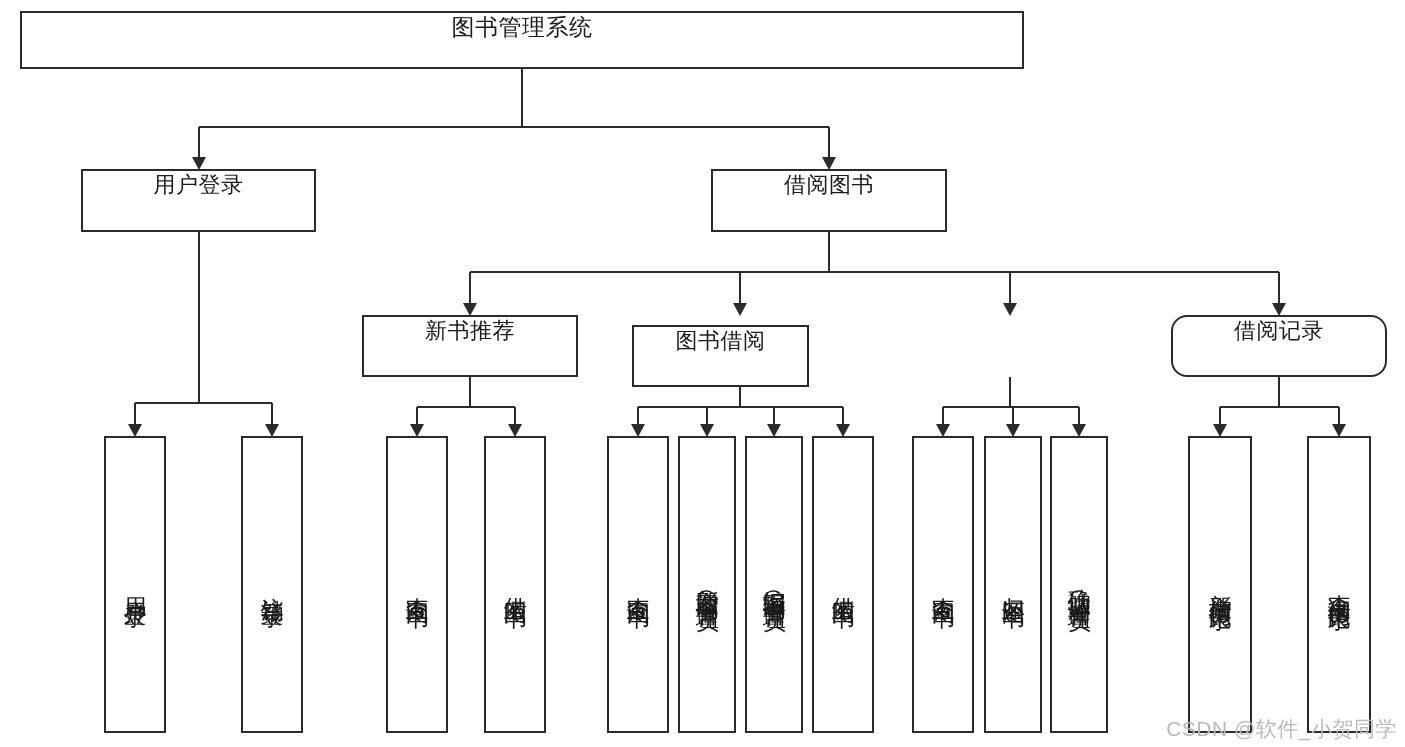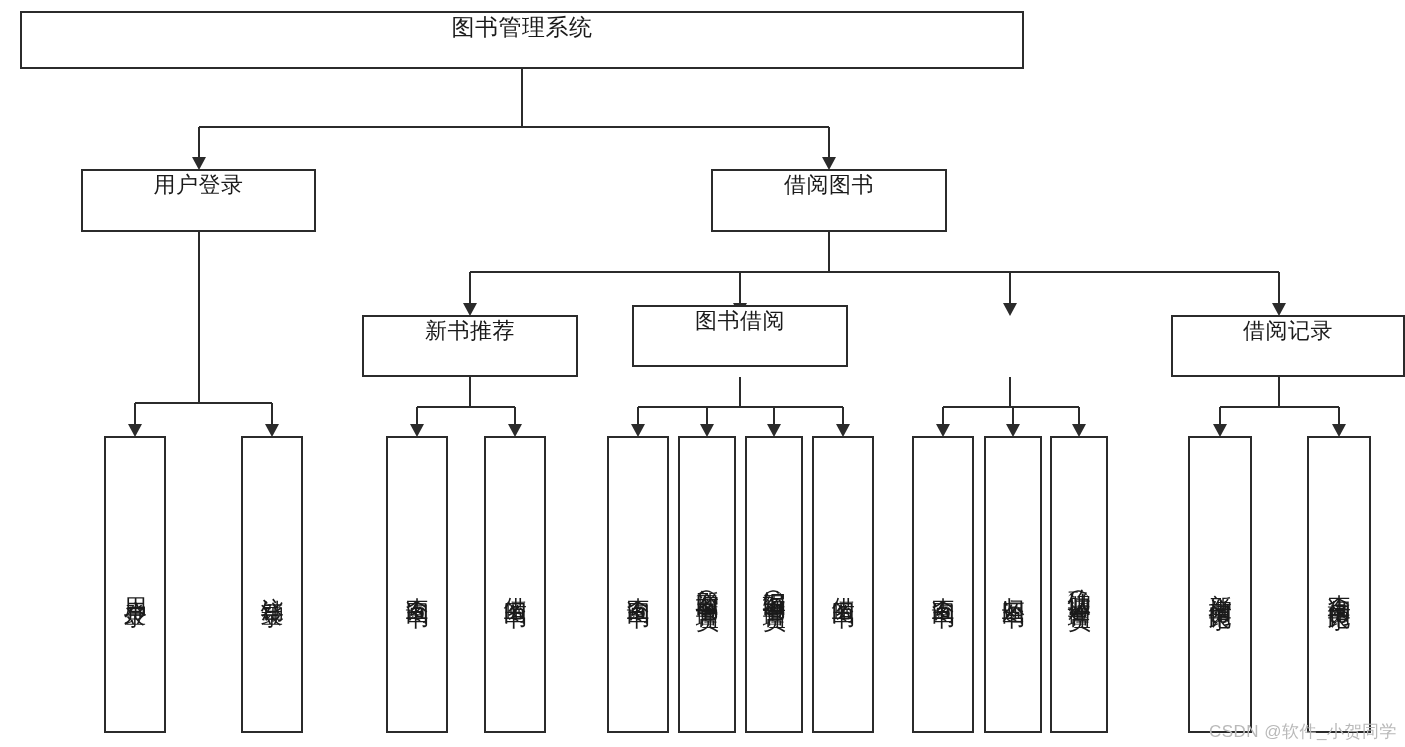--- a/index.html
+++ b/index.html
@@ -96,7 +96,7 @@
   <div class="node horiz" id="n-l3-0" style="left: 362px; top: 315px; width: 216px; height: 62px;">
     <span class="label">新书推荐</span>
   </div>
-  <div class="node horiz" id="n-l3-1" style="left: 632px; top: 305px; width: 216px; height: 62px;">
+  <div class="node horiz" id="n-l3-1" style="left: 632px; top: 325px; width: 177px; height: 62px;">
     <span class="label">图书借阅</span>
   </div>
   <div class="node horiz" id="n-l3-3" style="left: 1171px; top: 315px; width: 234px; height: 62px;">

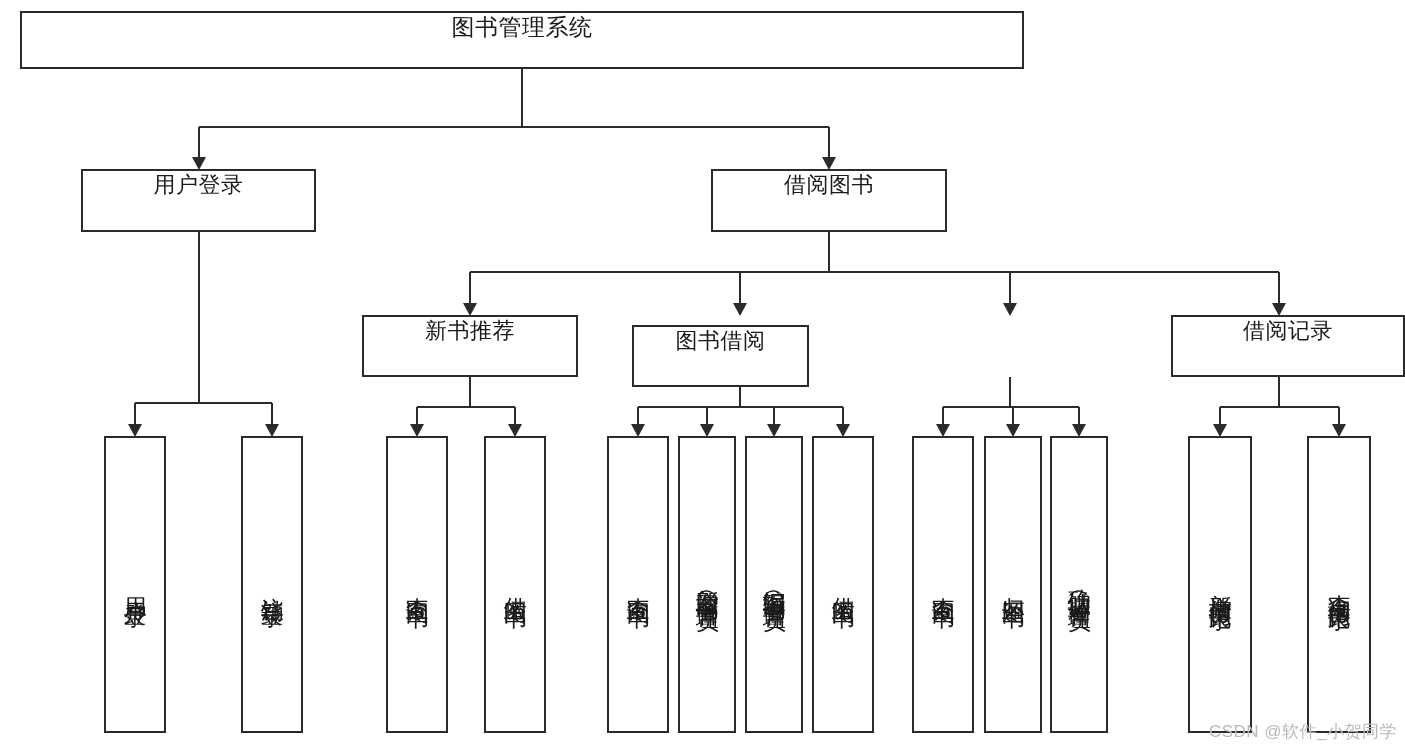--- a/index.html
+++ b/index.html
@@ -99,7 +99,7 @@
   <div class="node horiz" id="n-l3-1" style="left: 632px; top: 325px; width: 177px; height: 62px;">
     <span class="label">图书借阅</span>
   </div>
-  <div class="node horiz" id="n-l3-3" style="left: 1171px; top: 315px; width: 234px; height: 62px;">
+  <div class="node horiz" id="n-l3-3" style="left: 1171px; top: 315px; width: 216px; height: 62px; border-radius: 16px;">
     <span class="label">借阅记录</span>
   </div>
 

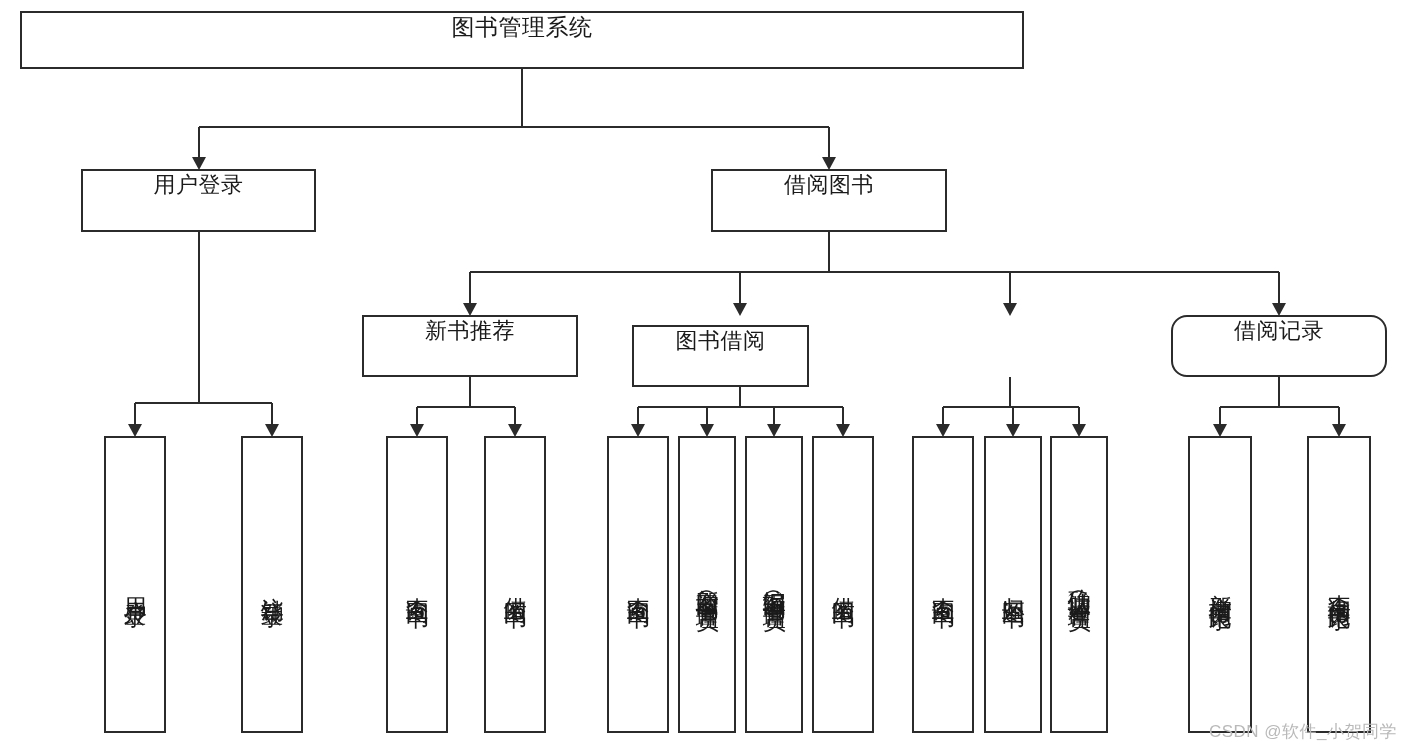--- a/index.html
+++ b/index.html
@@ -69,7 +69,7 @@
   #watermark{
     position:absolute;
     right:8px;bottom:4px;
-    font-size:17px;
+    font-size:21px;
     color:#b9b9b9;
     letter-spacing:0.5px;
     z-index:5;

